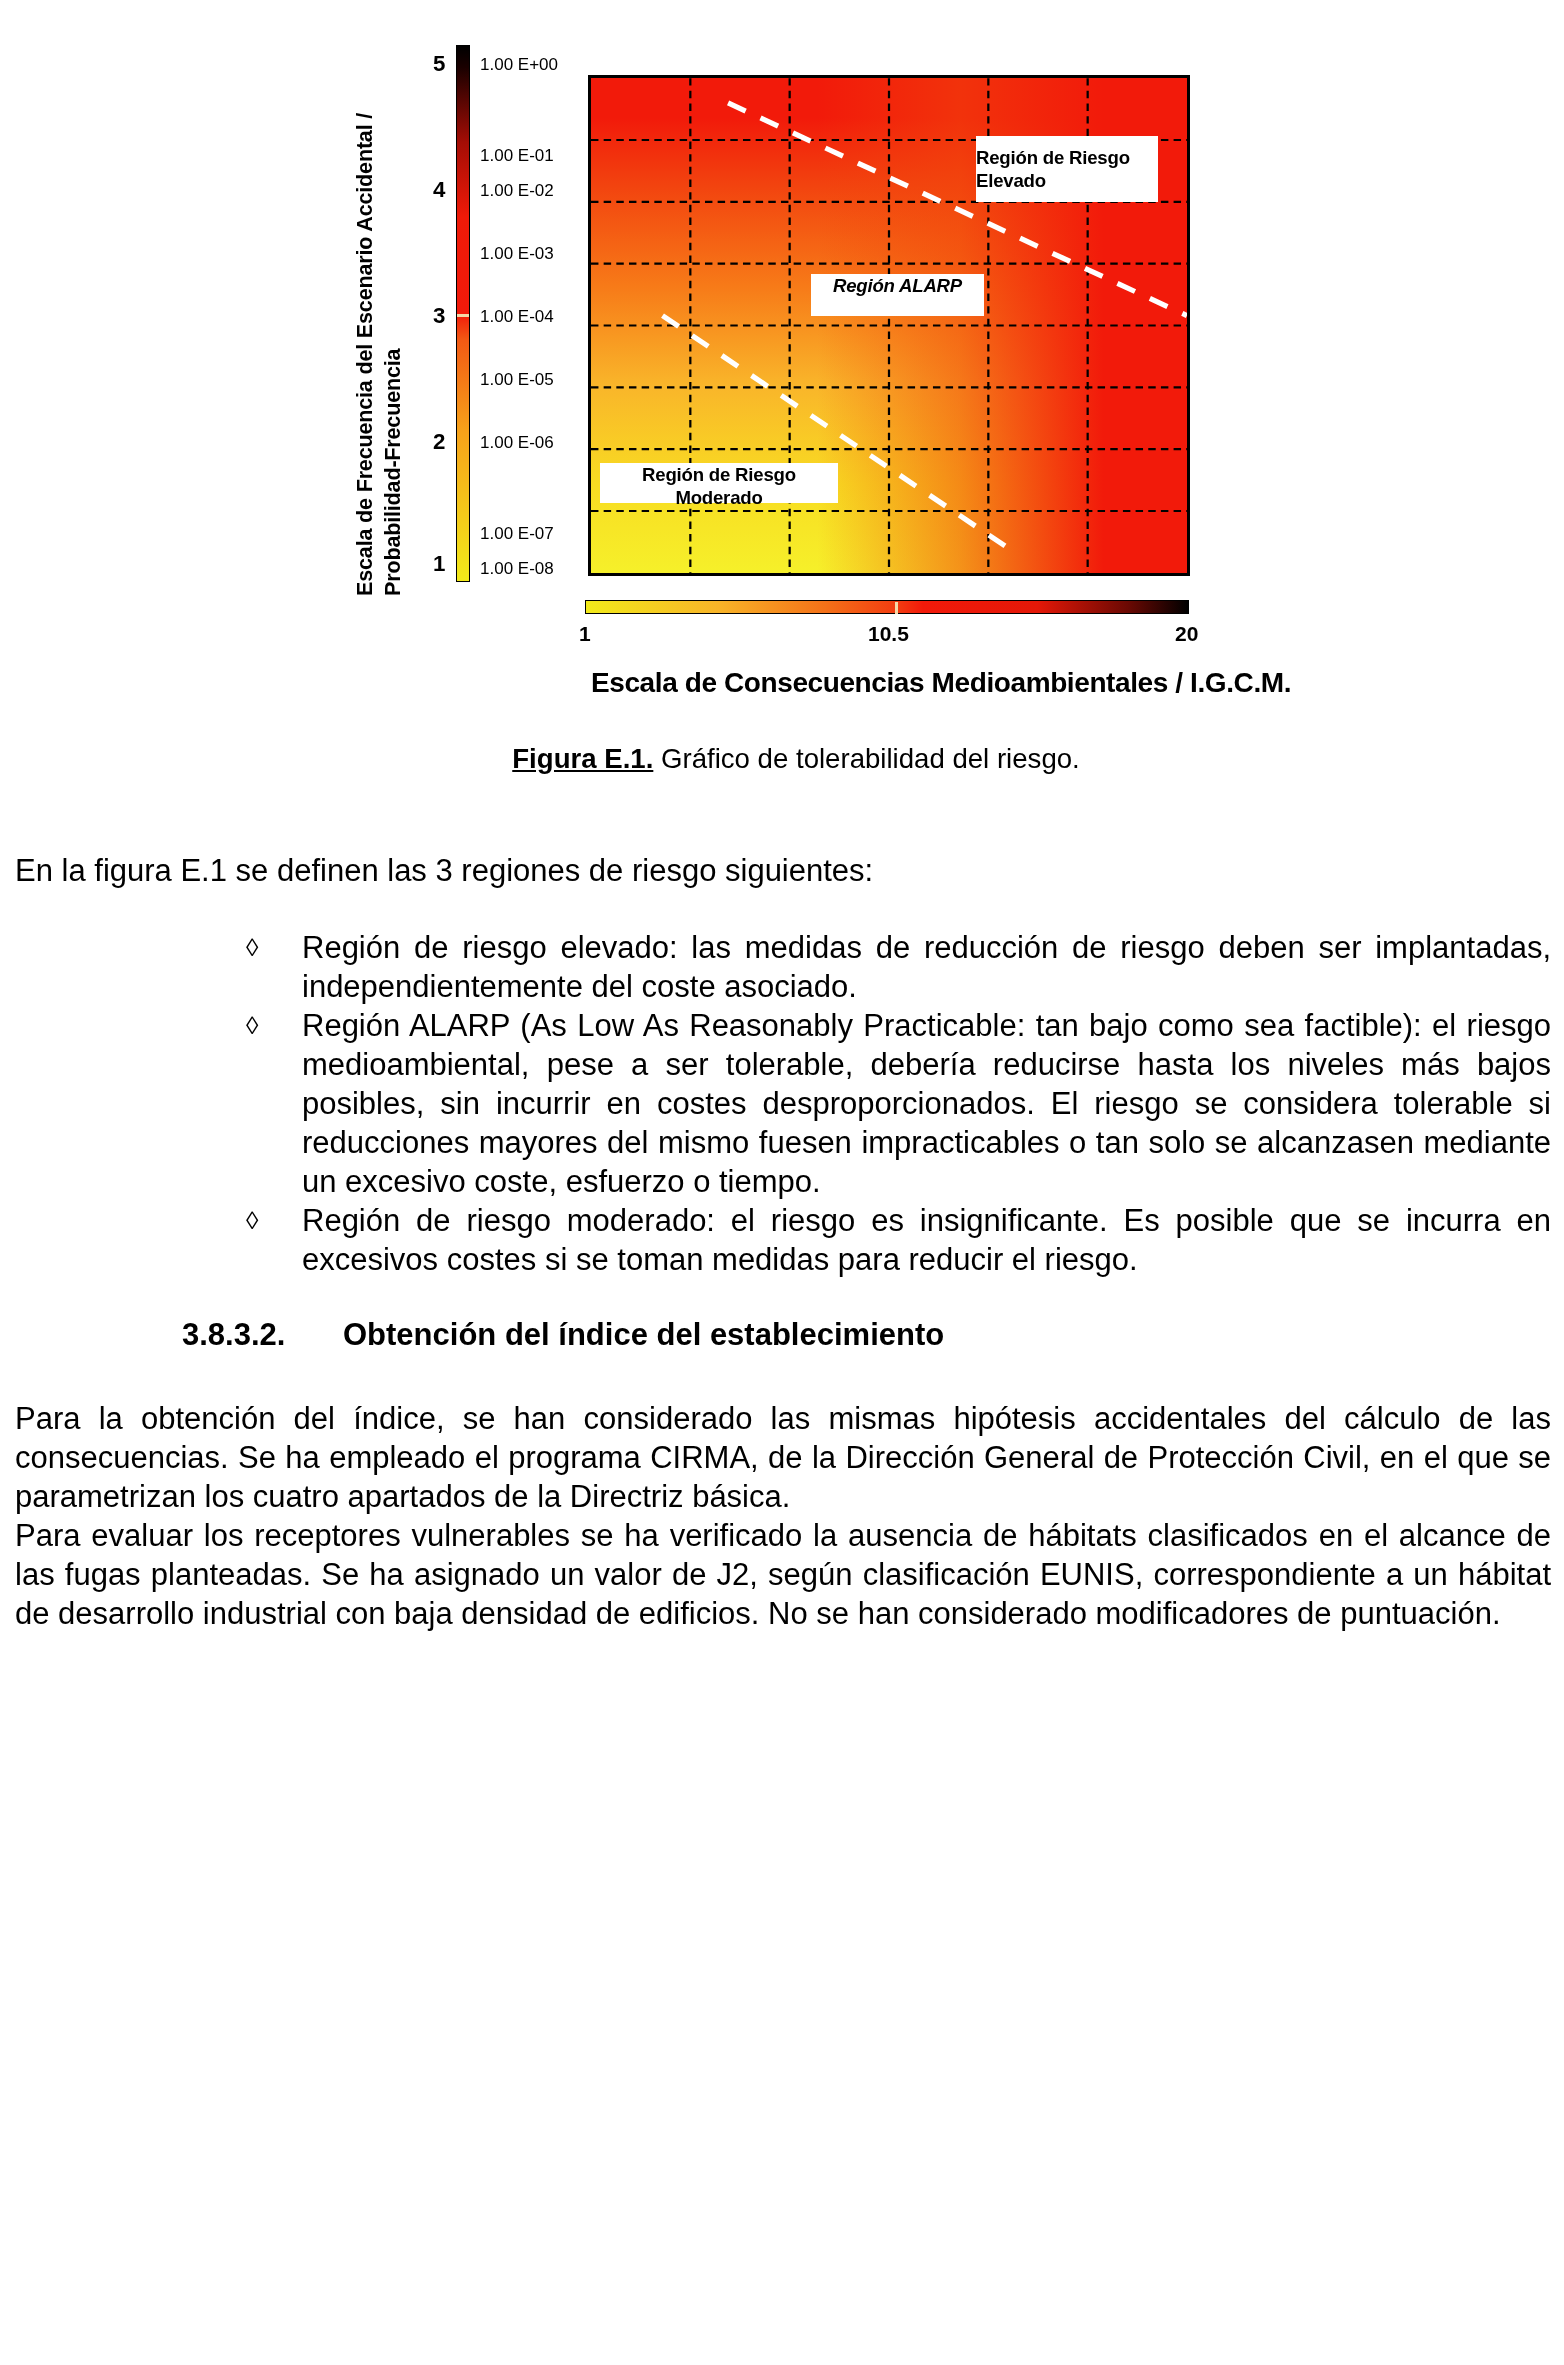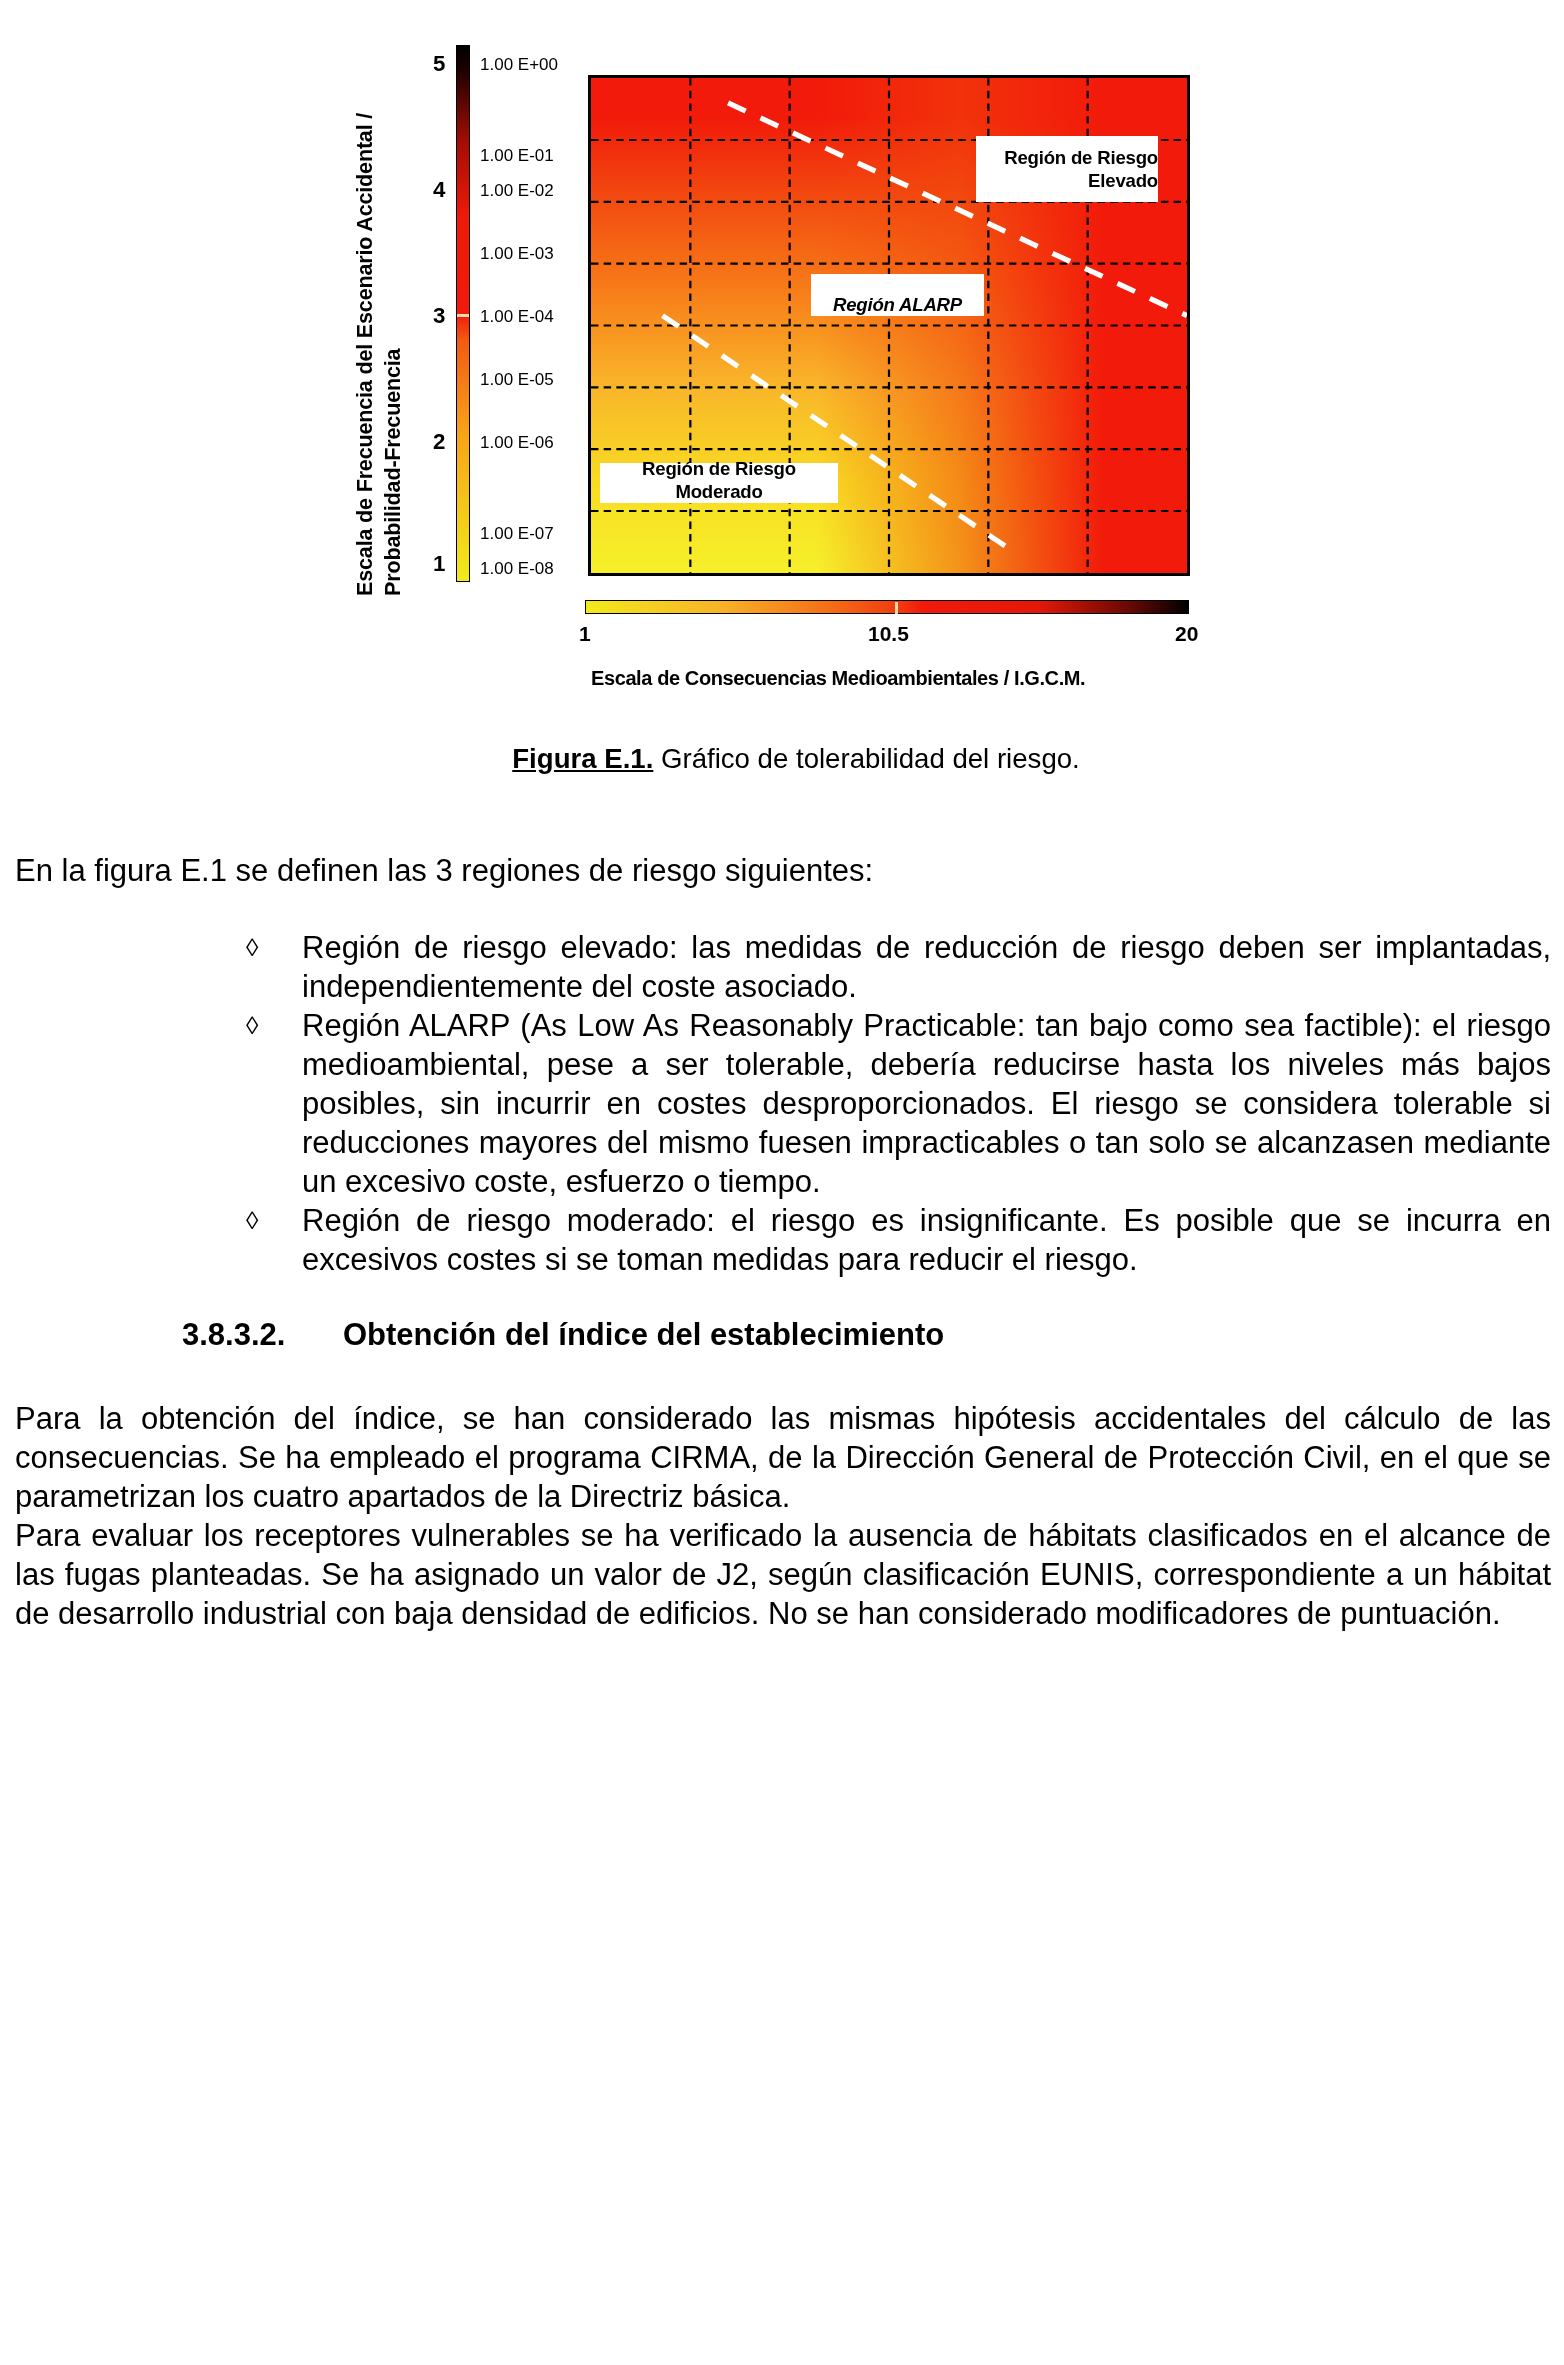--- a/index.html
+++ b/index.html
@@ -30,7 +30,7 @@
   .xtitle { position: absolute; font-weight: bold; font-size: 20px; top: 667px; left: 591px;
             white-space: nowrap; letter-spacing: -0.4px; }
   .region-label { position: absolute; background: #fff; font-weight: bold; font-size: 18.6px;
-                  text-align: center; line-height: 23px; display: flex; align-items: flex-end;
+                  text-align: center; line-height: 23px; display: flex; align-items: flex-start;
                   justify-content: center; letter-spacing: -0.2px; }
 
   

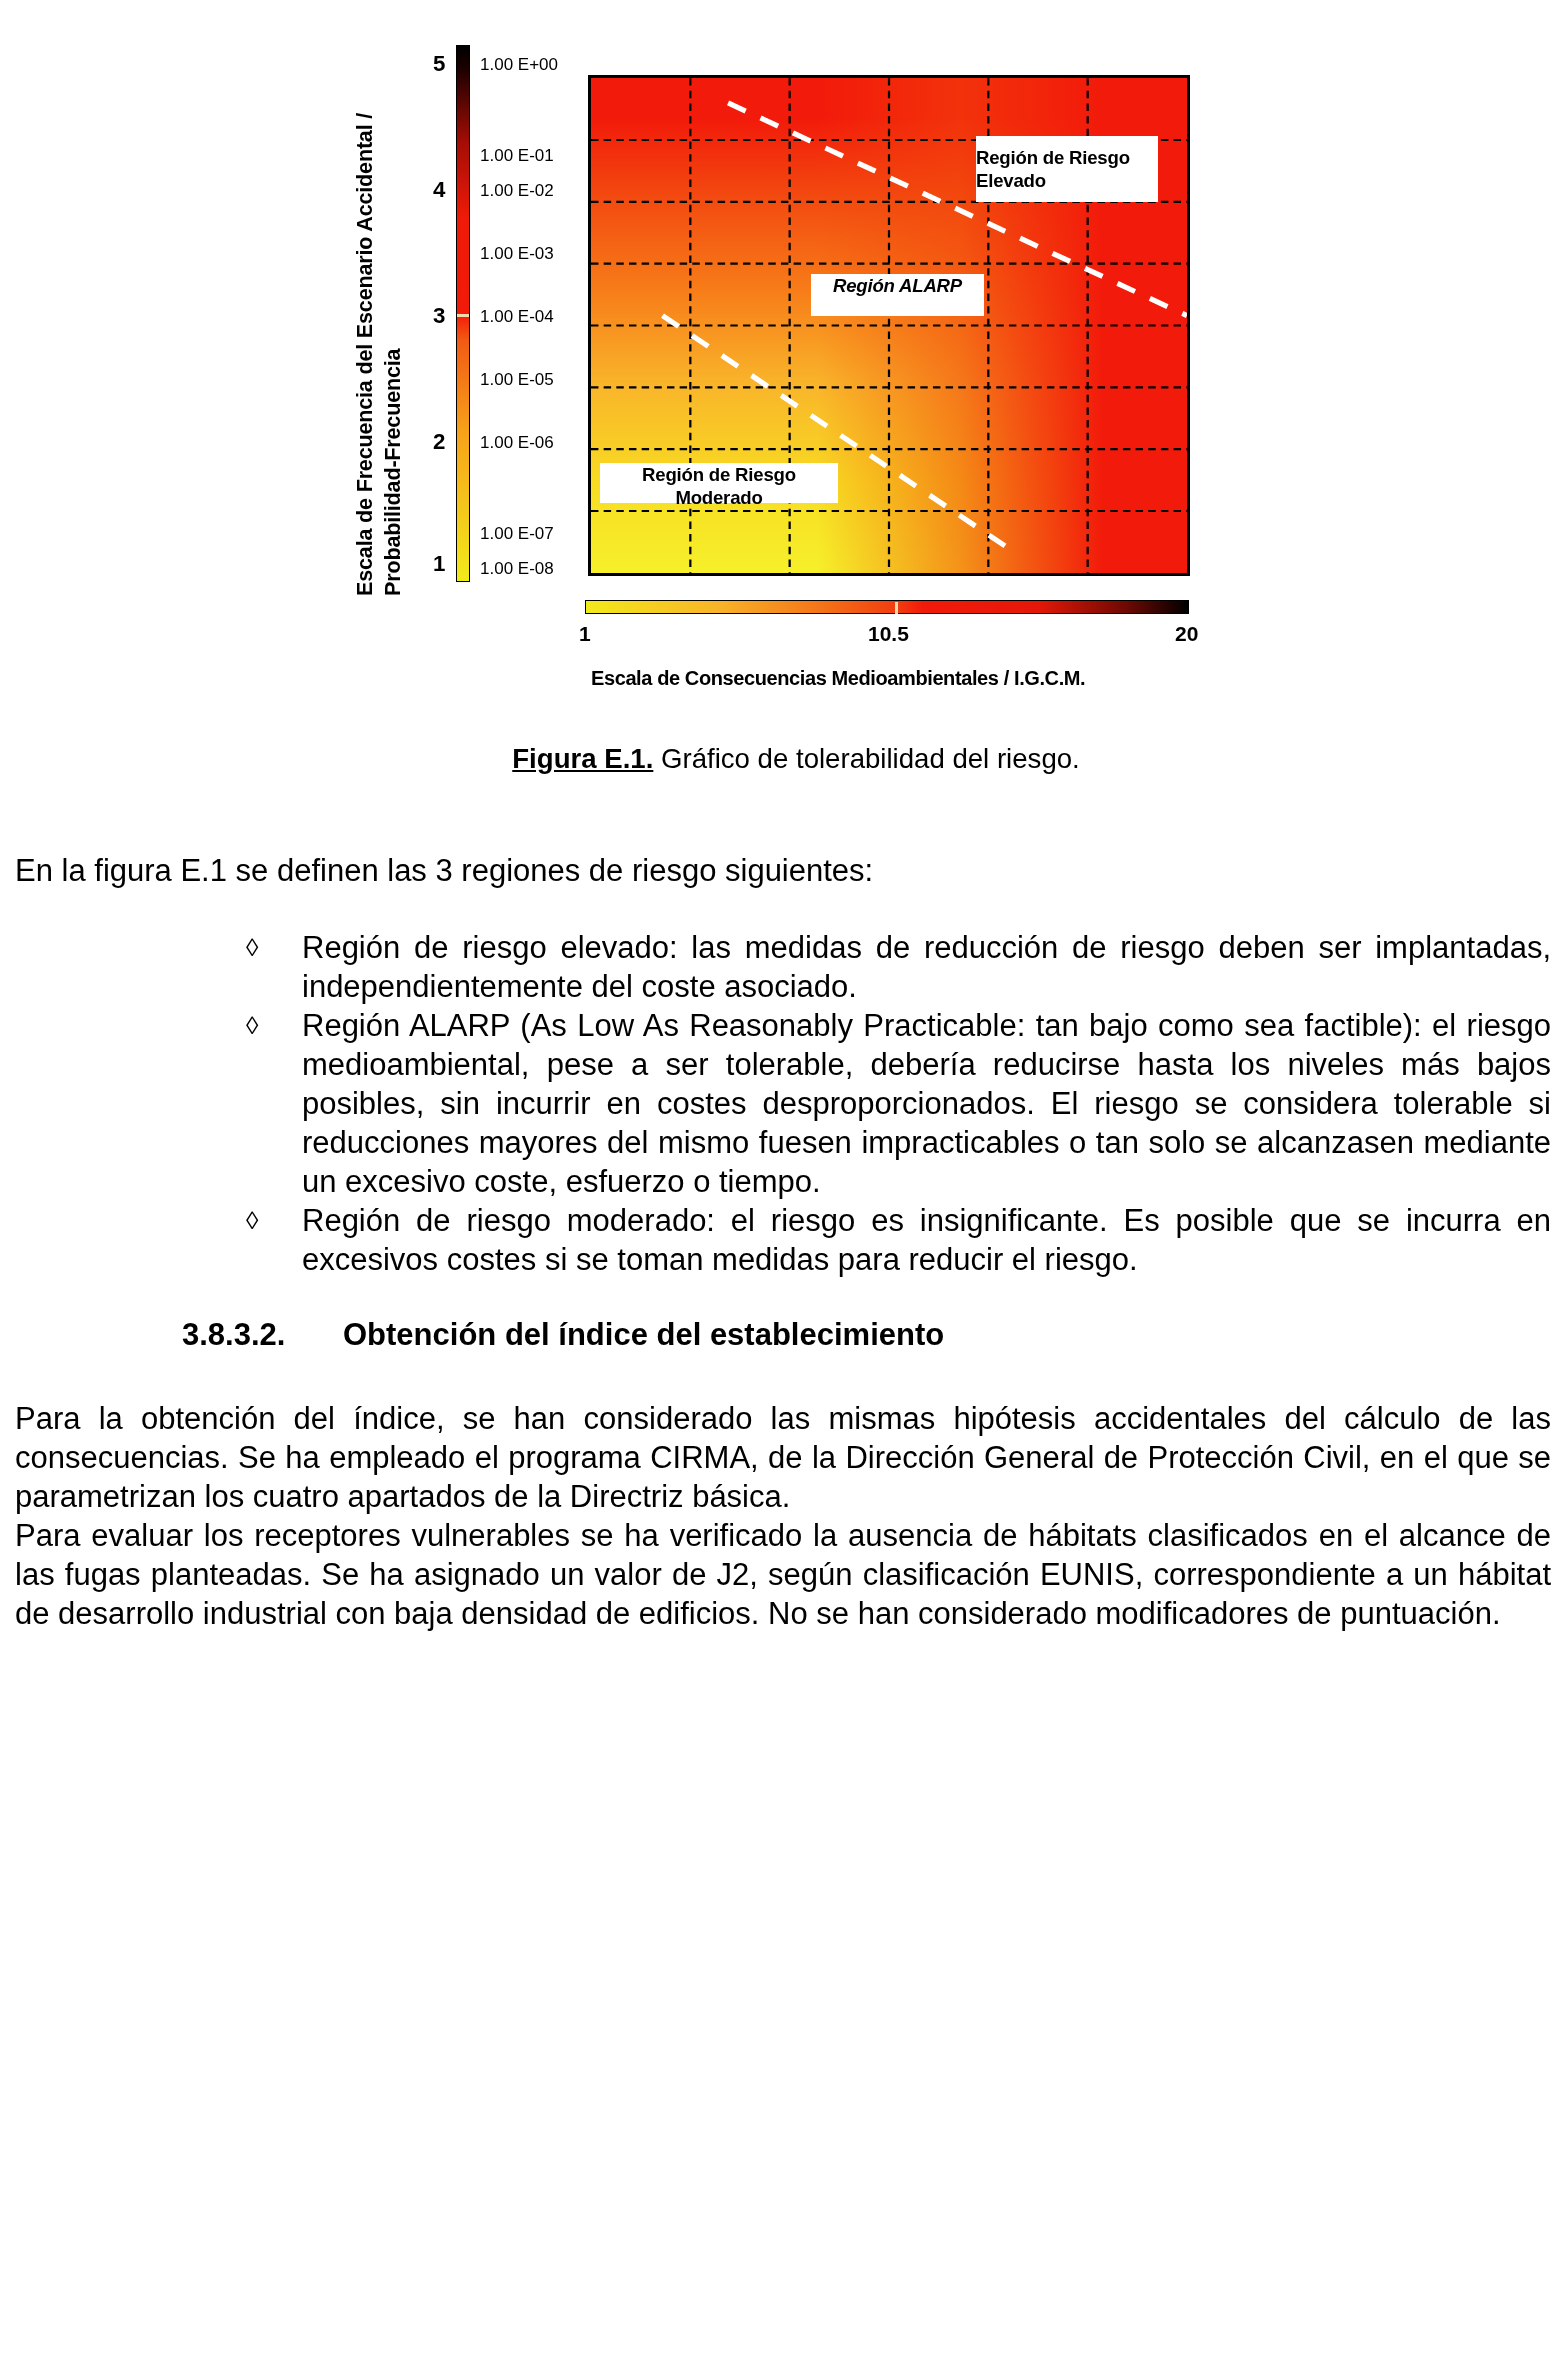--- a/index.html
+++ b/index.html
@@ -27,7 +27,7 @@
           background: linear-gradient(to right, #f2ea1a 0%, #f8b428 22%, #f47018 40%, #f23a10 52%, #f21a0a 56%, #e41808 75%, #6b0903 90%, #000 100%); }
   .hbar-mark { position: absolute; left: 895px; top: 602px; width: 3px; height: 12px; background: #f5d9a8; }
   .xtick { position: absolute; font-weight: bold; font-size: 21px; top: 622px; }
-  .xtitle { position: absolute; font-weight: bold; font-size: 20px; top: 667px; left: 591px;
+  .xtitle { position: absolute; font-weight: bold; font-size: 28px; top: 667px; left: 591px;
             white-space: nowrap; letter-spacing: -0.4px; }
   .region-label { position: absolute; background: #fff; font-weight: bold; font-size: 18.6px;
                   text-align: center; line-height: 23px; display: flex; align-items: flex-start;

